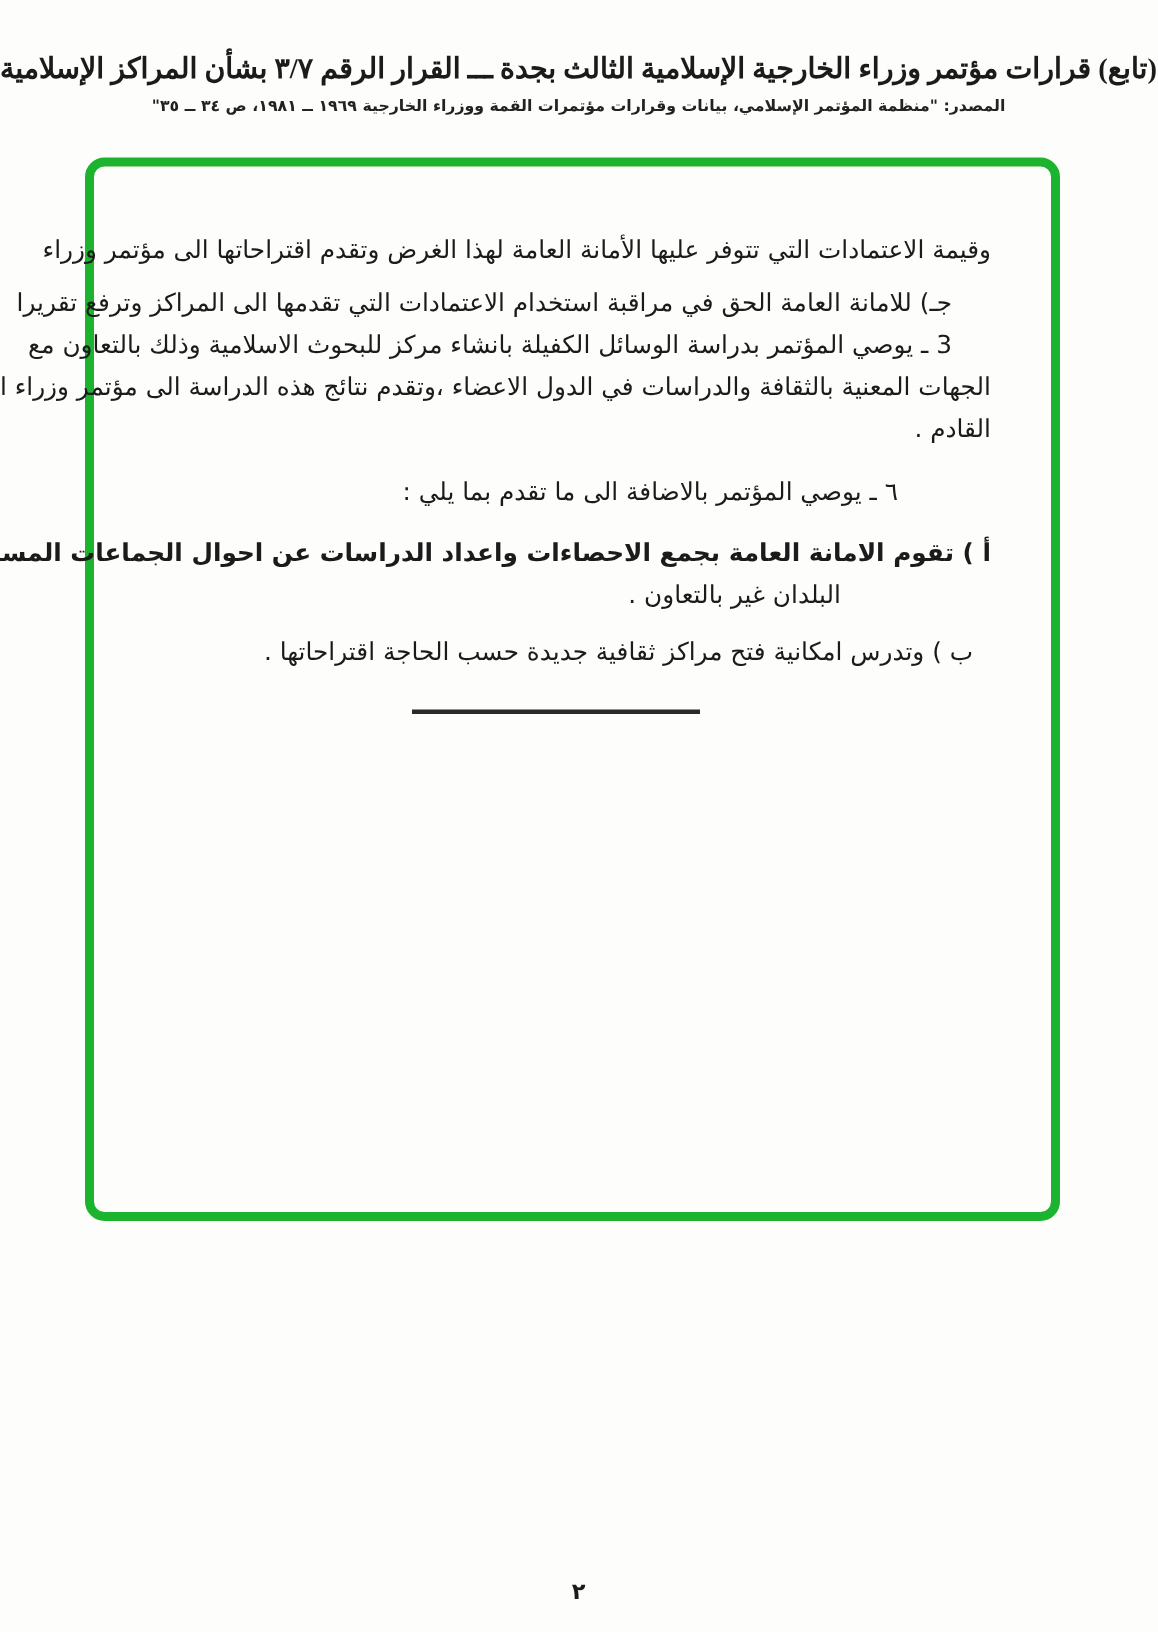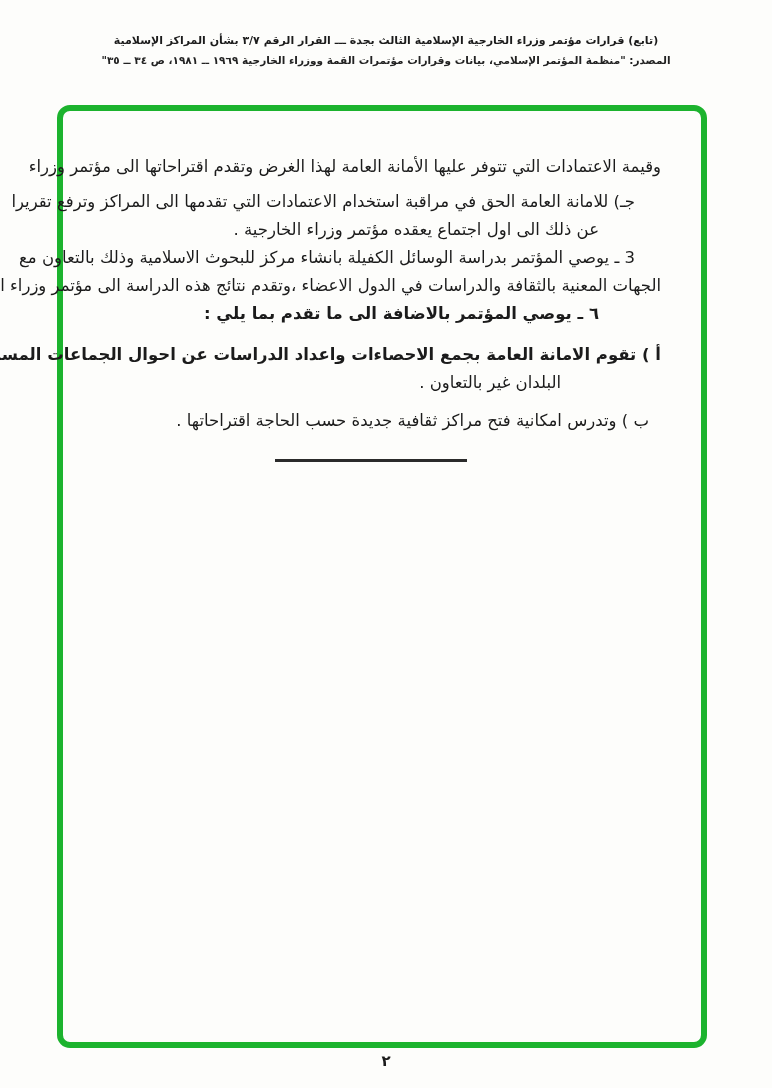--- a/index.html
+++ b/index.html
@@ -20,9 +20,10 @@
   }
   .header-title {
     font-weight: bold;
-    font-size: 11px;
+    font-size: 19px;
     white-space: nowrap;
     letter-spacing: 0;
+    font-family: Liberation Serif, serif;
   }
   .header-source {
     margin-top: 7px;

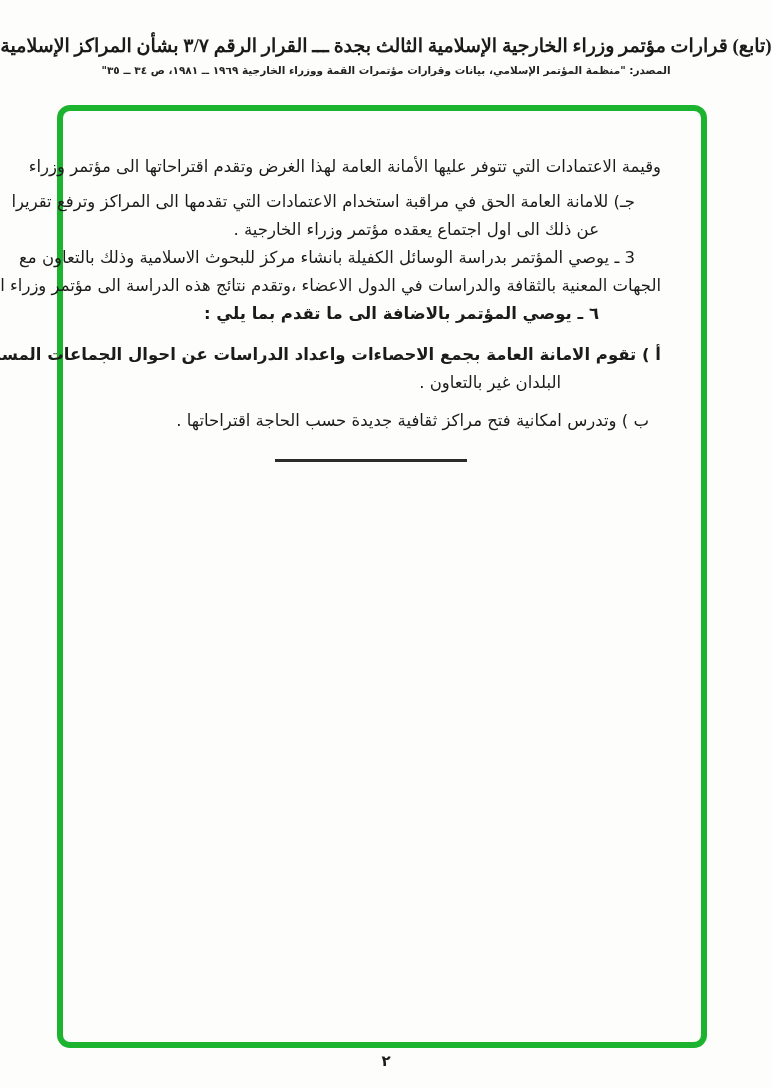--- a/index.html
+++ b/index.html
@@ -37,7 +37,7 @@
   .frame {
     position: absolute;
     left: 57px; top: 105px;
-    width: 650px; height: 943px;
+    width: 650px; height: 709px;
     box-sizing: border-box;
     border: 6px solid #1cb32e;
     border-radius: 13px;

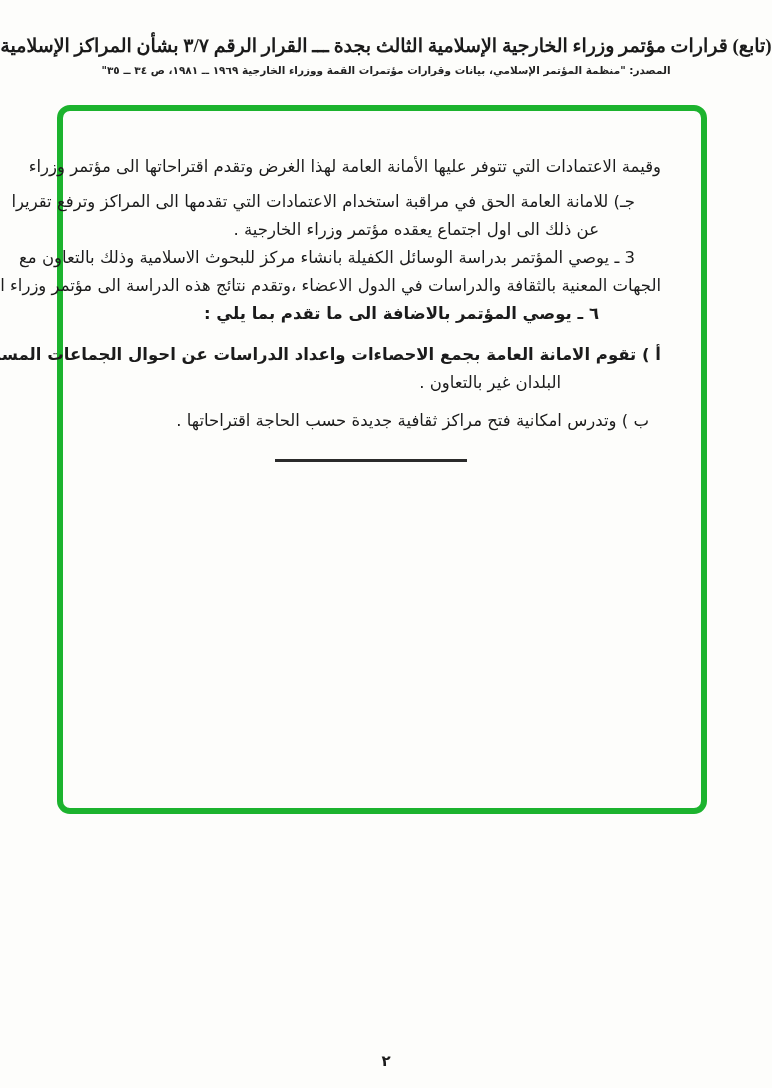--- a/index.html
+++ b/index.html
@@ -95,7 +95,6 @@
       <div class="line">وقيمة الاعتمادات التي تتوفر عليها الأمانة العامة لهذا الغرض وتقدم اقتراحاتها الى مؤتمر وزراء</div>
 
       <div class="line ind-sm gap-sm">جـ) للامانة العامة الحق في مراقبة استخدام الاعتمادات التي تقدمها الى المراكز وترفع تقريرا</div>
-      <div class="line ind-md">عن ذلك الى اول اجتماع يعقده مؤتمر وزراء الخارجية .</div>
 
       <div class="line ind-sm">3 ـ يوصي المؤتمر بدراسة الوسائل الكفيلة بانشاء مركز للبحوث الاسلامية وذلك بالتعاون مع</div>
       <div class="line">الجهات المعنية بالثقافة والدراسات في الدول الاعضاء ،وتقدم نتائج هذه الدراسة الى مؤتمر وزراء الخارجية</div>

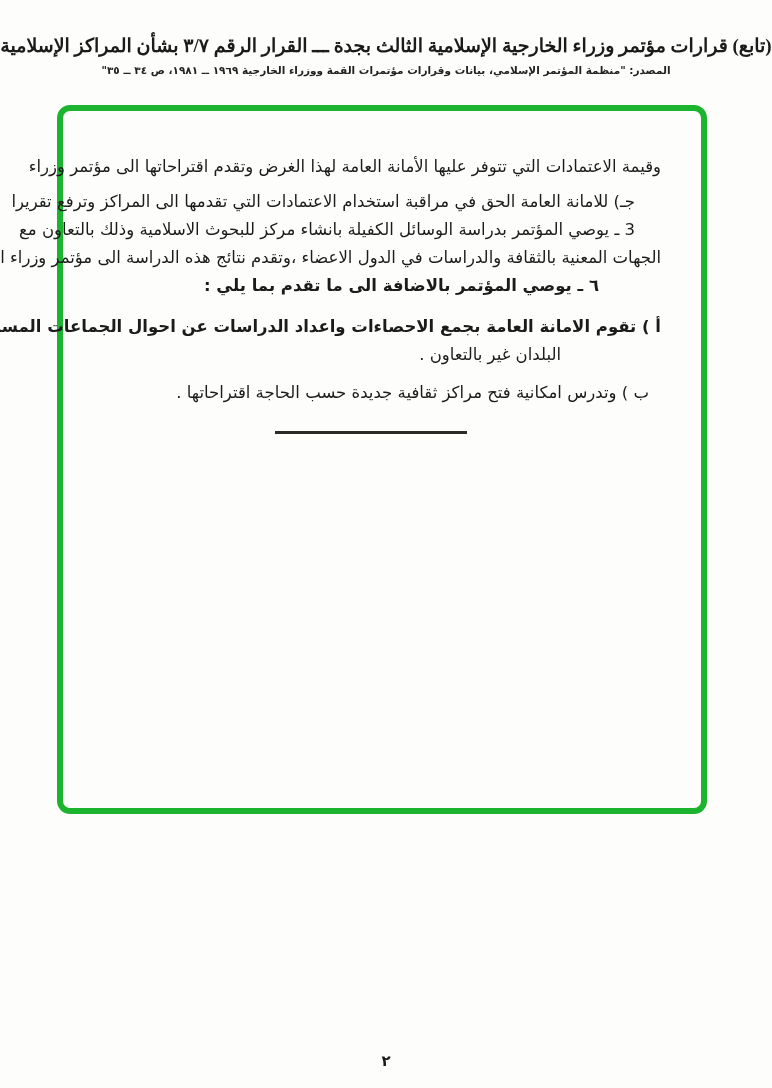--- a/index.html
+++ b/index.html
@@ -98,6 +98,7 @@
 
       <div class="line ind-sm">3 ـ يوصي المؤتمر بدراسة الوسائل الكفيلة بانشاء مركز للبحوث الاسلامية وذلك بالتعاون مع</div>
       <div class="line">الجهات المعنية بالثقافة والدراسات في الدول الاعضاء ،وتقدم نتائج هذه الدراسة الى مؤتمر وزراء الخارجية</div>
+      <div class="line">القادم .</div>
 
       <div class="line ind-md gap-xs">٦ ـ يوصي المؤتمر بالاضافة الى ما تقدم بما يلي :</div>
 

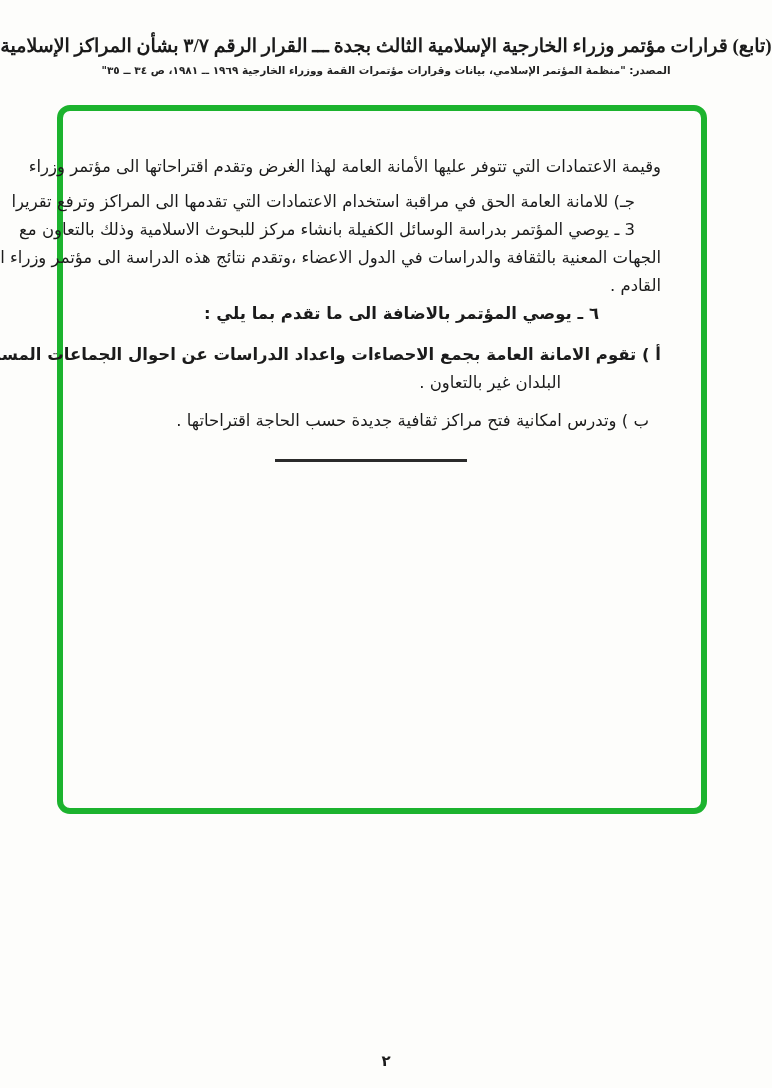--- a/index.html
+++ b/index.html
@@ -58,7 +58,7 @@
   .ind-md  { padding-right: 62px; }
   .ind-lg  { padding-right: 100px; }
   .ind-xs  { padding-right: 12px; }
-  .gap-xs  { margin-top: 0; font-weight: bold; }
+  .gap-xs  { margin-top: 14px; }
   .gap-sm  { margin-top: 7px; }
   .gap-md  { margin-top: 10px; }
   .gap-lg  { margin-top: 13px; font-weight: bold; }

